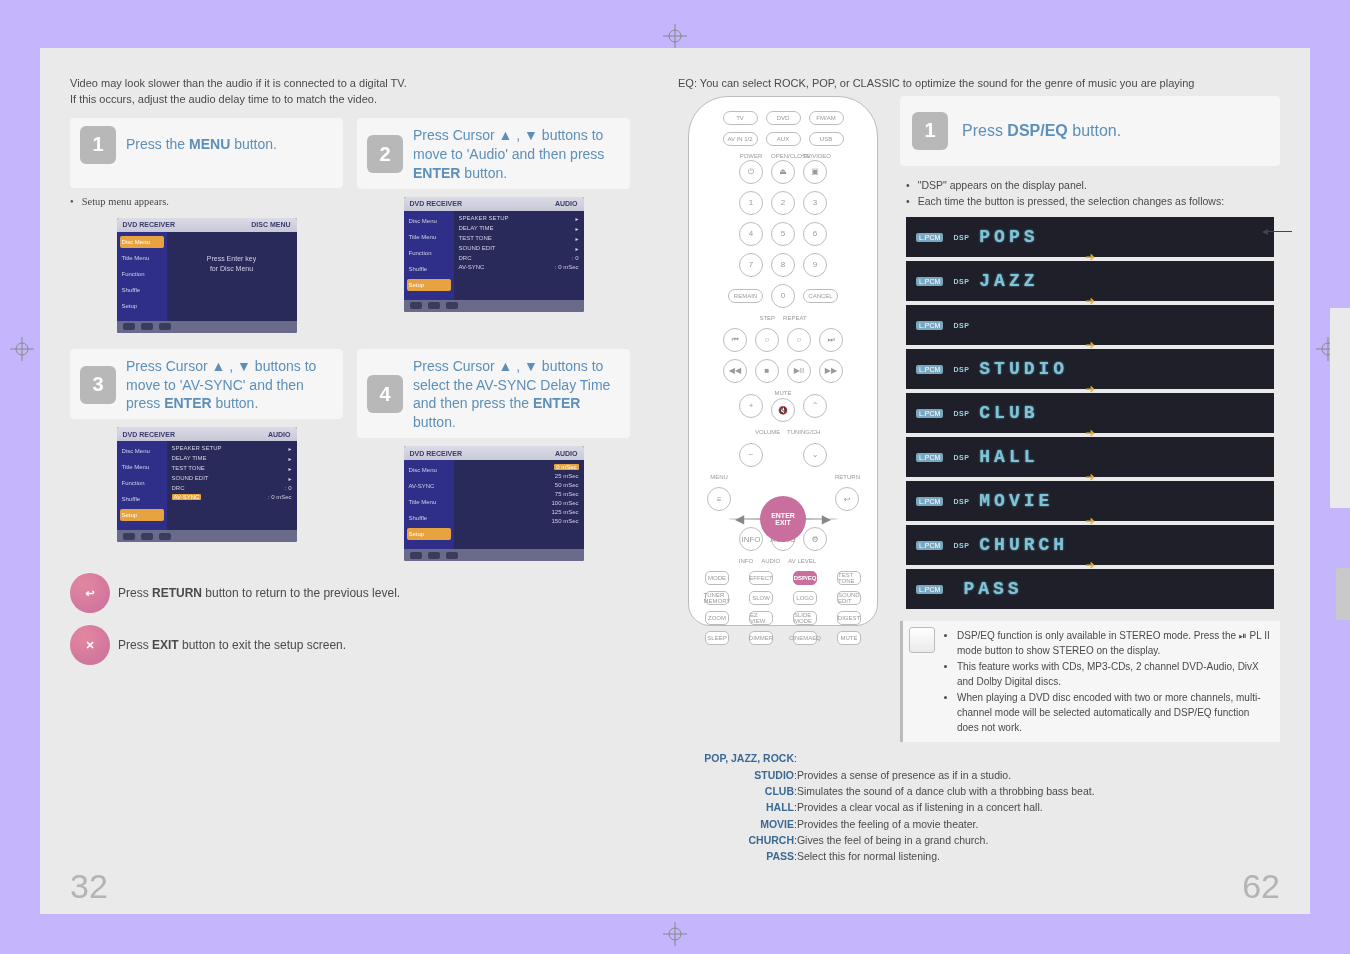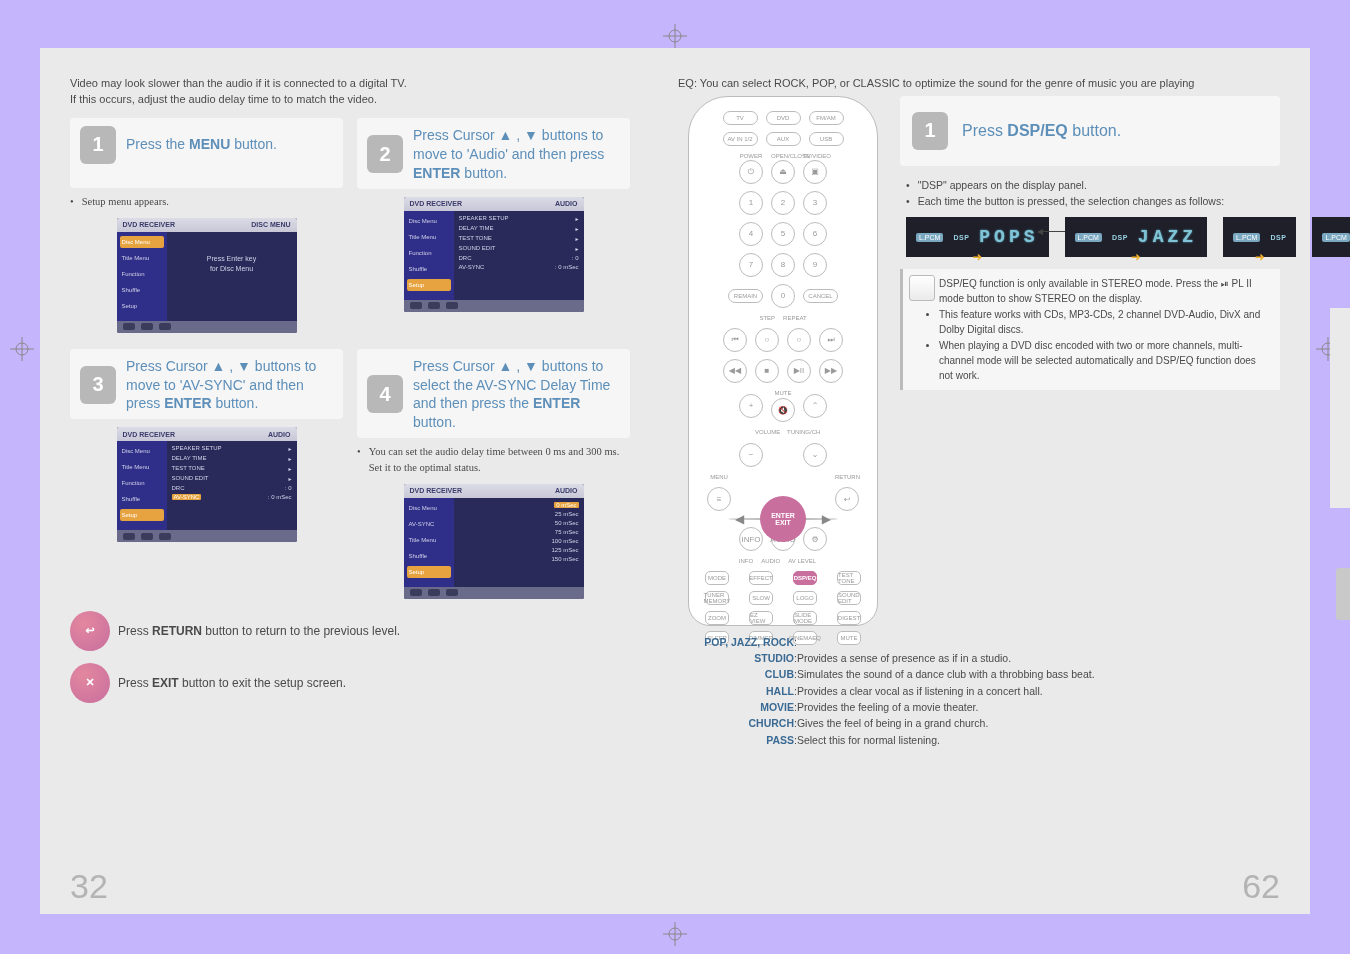--- a/index.html
+++ b/index.html
@@ -367,11 +367,11 @@
 
   .dsp-stack {
     display:flex;
-    gap:16px;
+    flex-direction:column;
+    gap:4px;
     padding: 0 6px;
     position: relative;
     width: 380px;
-    text-align: center;
   }
   .dsp-row {
     height: 40px;

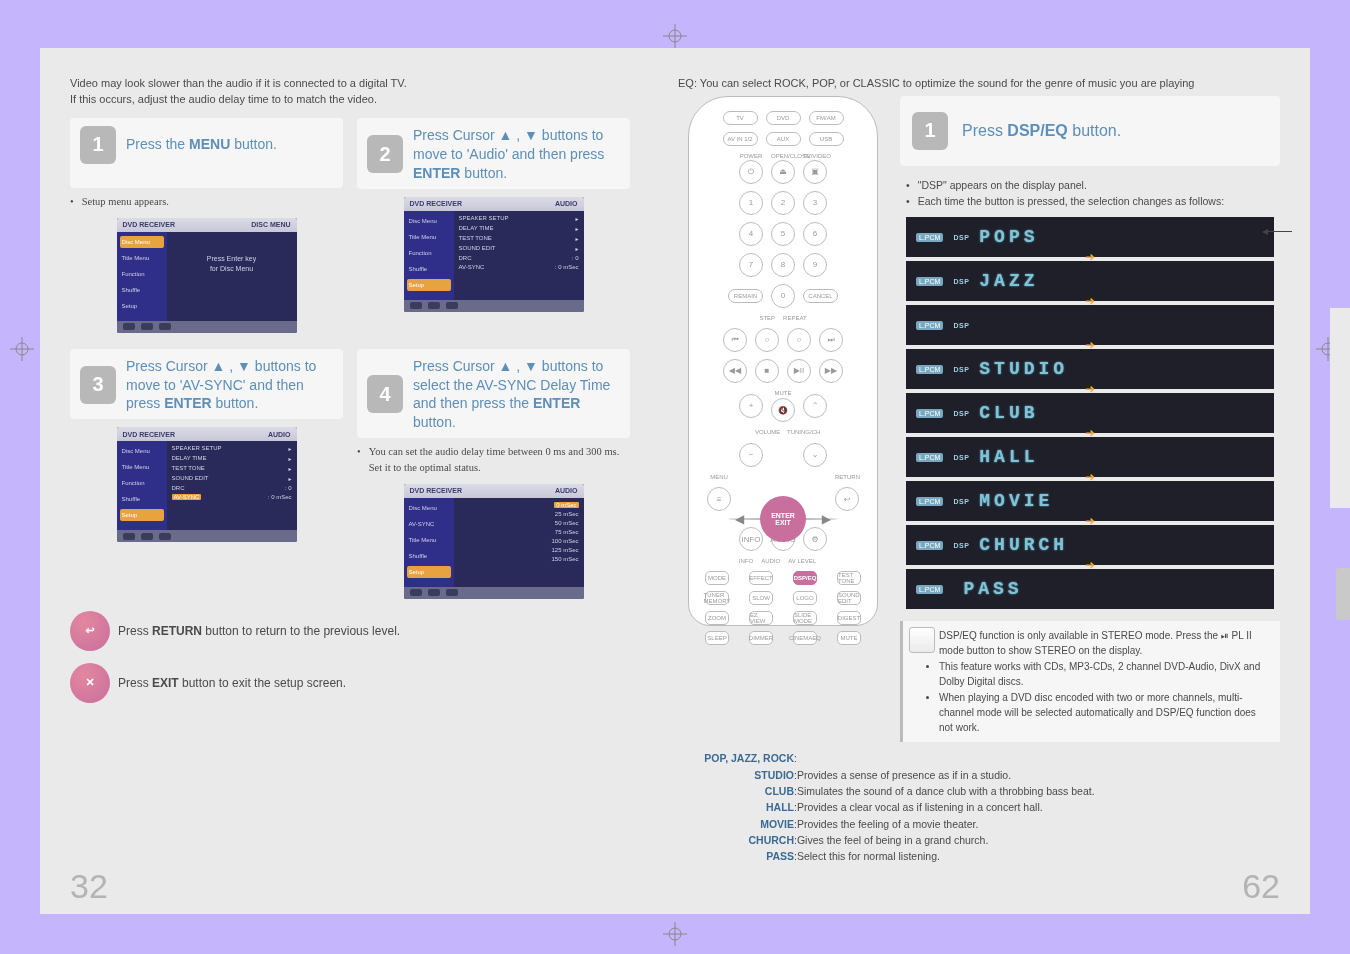--- a/index.html
+++ b/index.html
@@ -671,12 +671,6 @@
               </div>
             </div>
           </div>
-          <div class="step-body">
-            <div class="bullet-row">
-                <span class="dot"></span>
-                <span>You can set the audio delay time between 0 ms and 300 ms. Set it to the optimal status.</span>
-              </div>
-          </div>
           <div class="osd">
             <div class="osd-top">
                 <span>DVD RECEIVER</span>

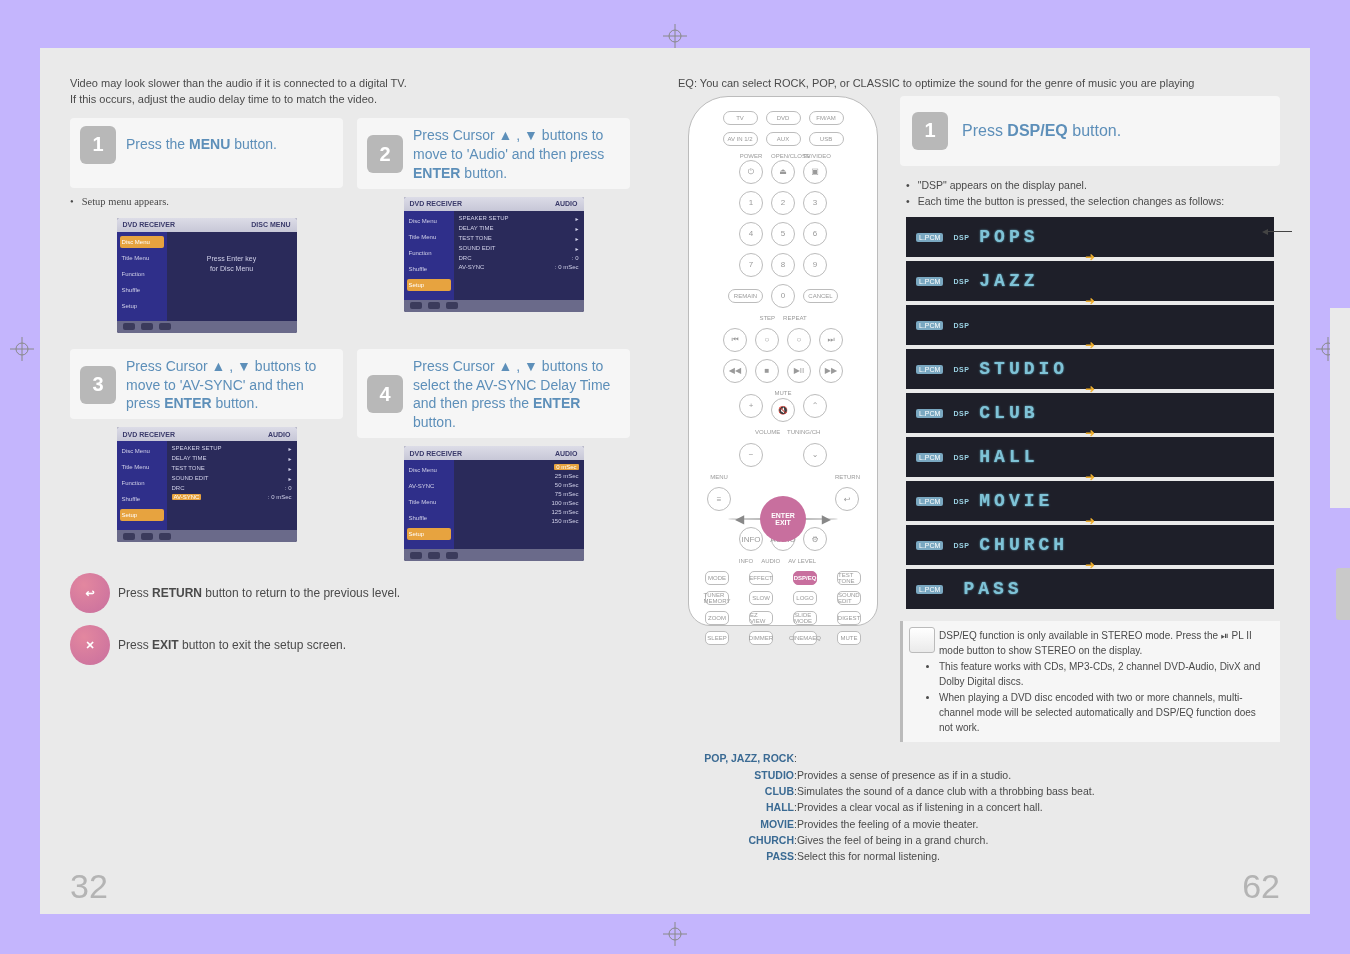--- a/index.html
+++ b/index.html
@@ -430,7 +430,7 @@
     margin-top:4px;
     background: var(--panel-bg);
     border-left: 3px solid #bbb;
-    padding: 6px 8px 6px 24px;
+    padding: 6px 8px 6px 42px;
     font-size: 10px;
     line-height:1.5;
     color: var(--text);

